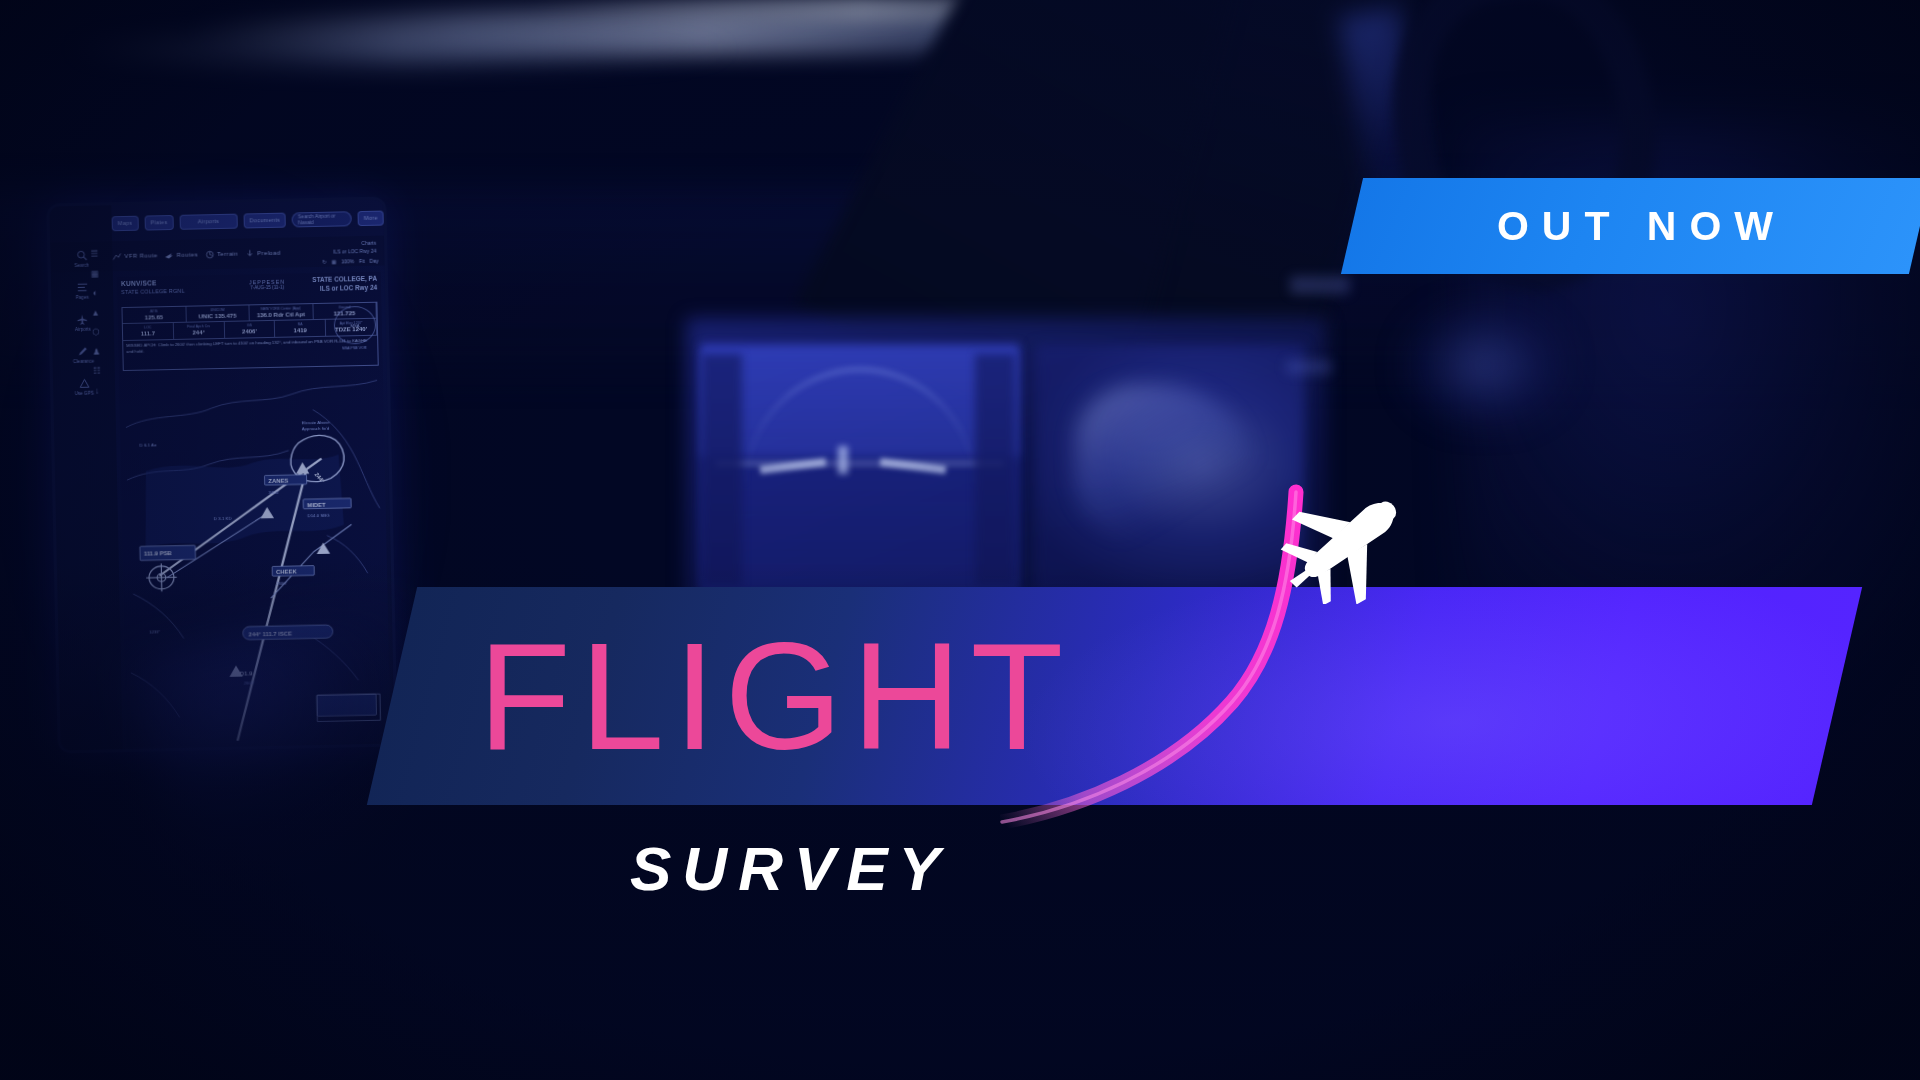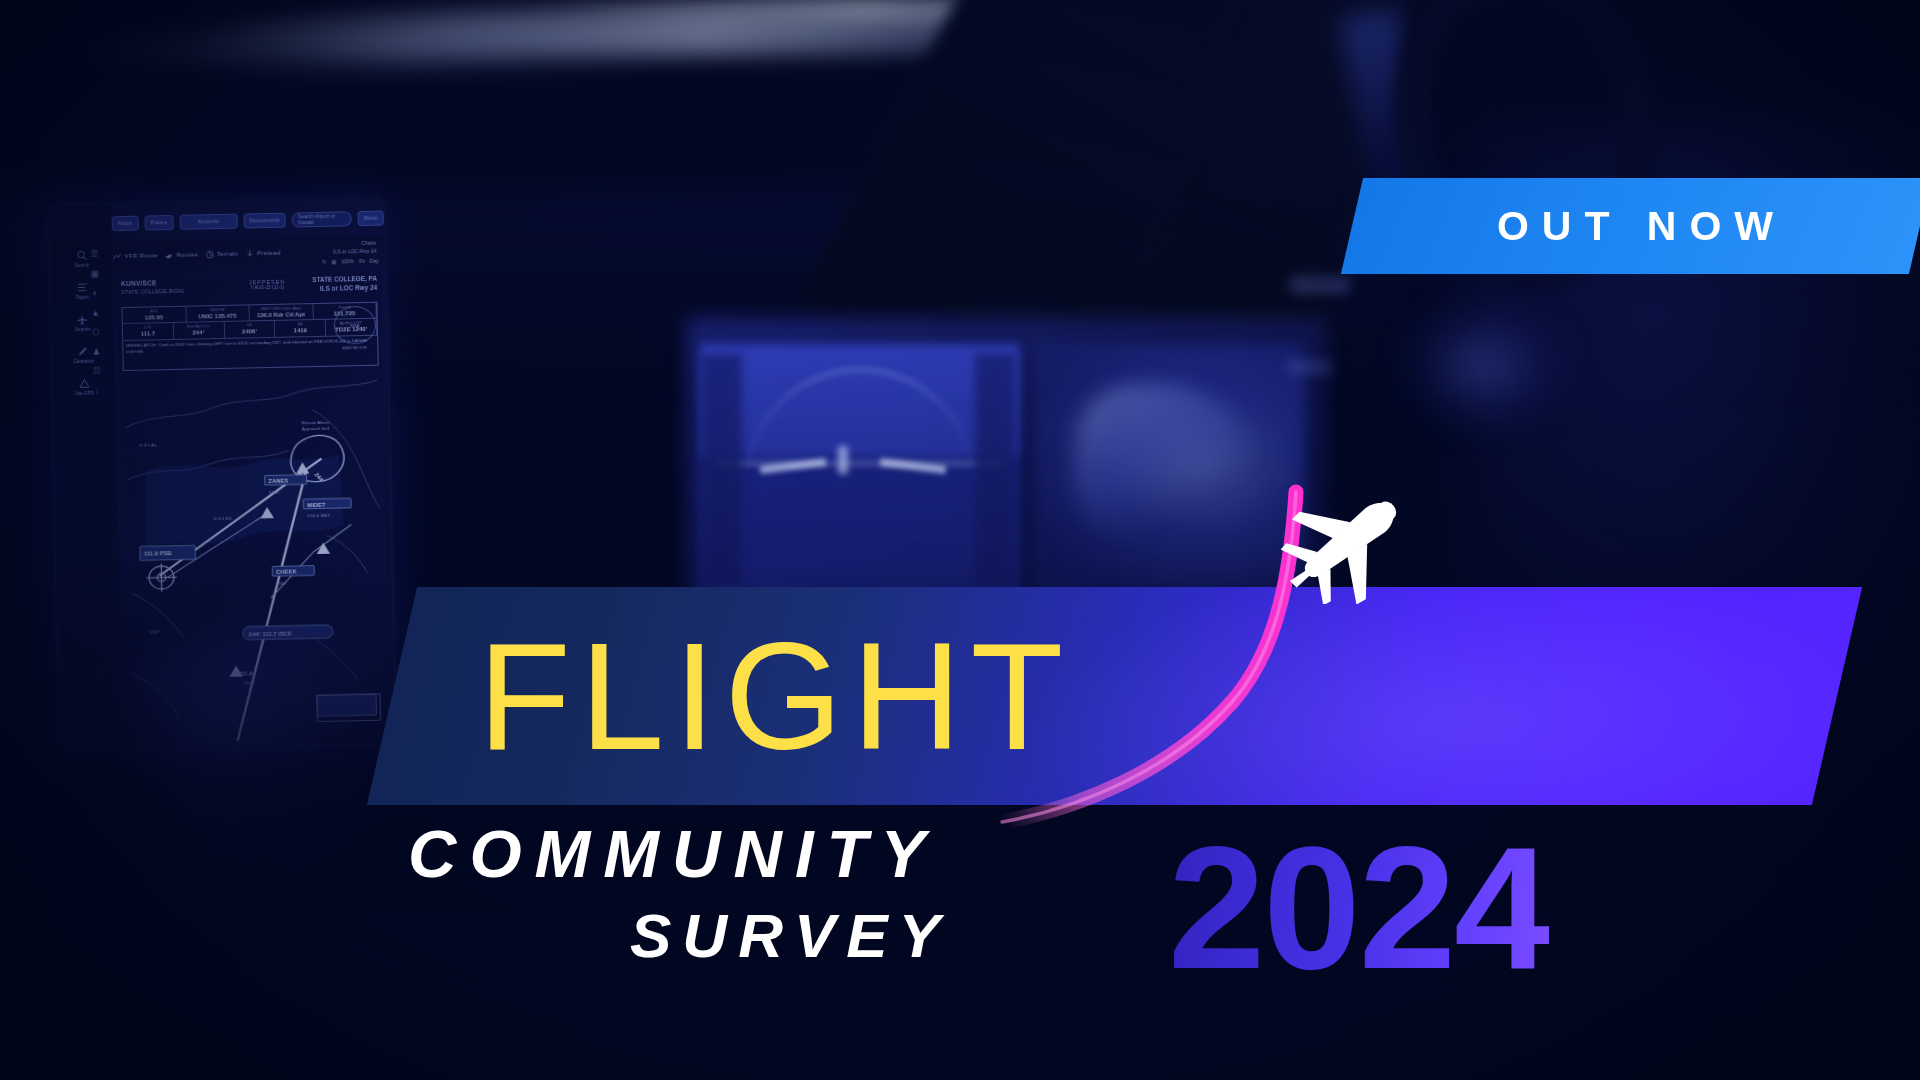--- a/index.html
+++ b/index.html
@@ -290,7 +290,7 @@
     line-height:1;
   }
   .wt-flight {
-    color:#fde047; font-size:152px; font-weight:300; letter-spacing:9px;
+    color:#ec4899; font-size:152px; font-weight:300; letter-spacing:9px;
     font-family:"Liberation Sans", sans-serif;
   }
   .wt-sim {

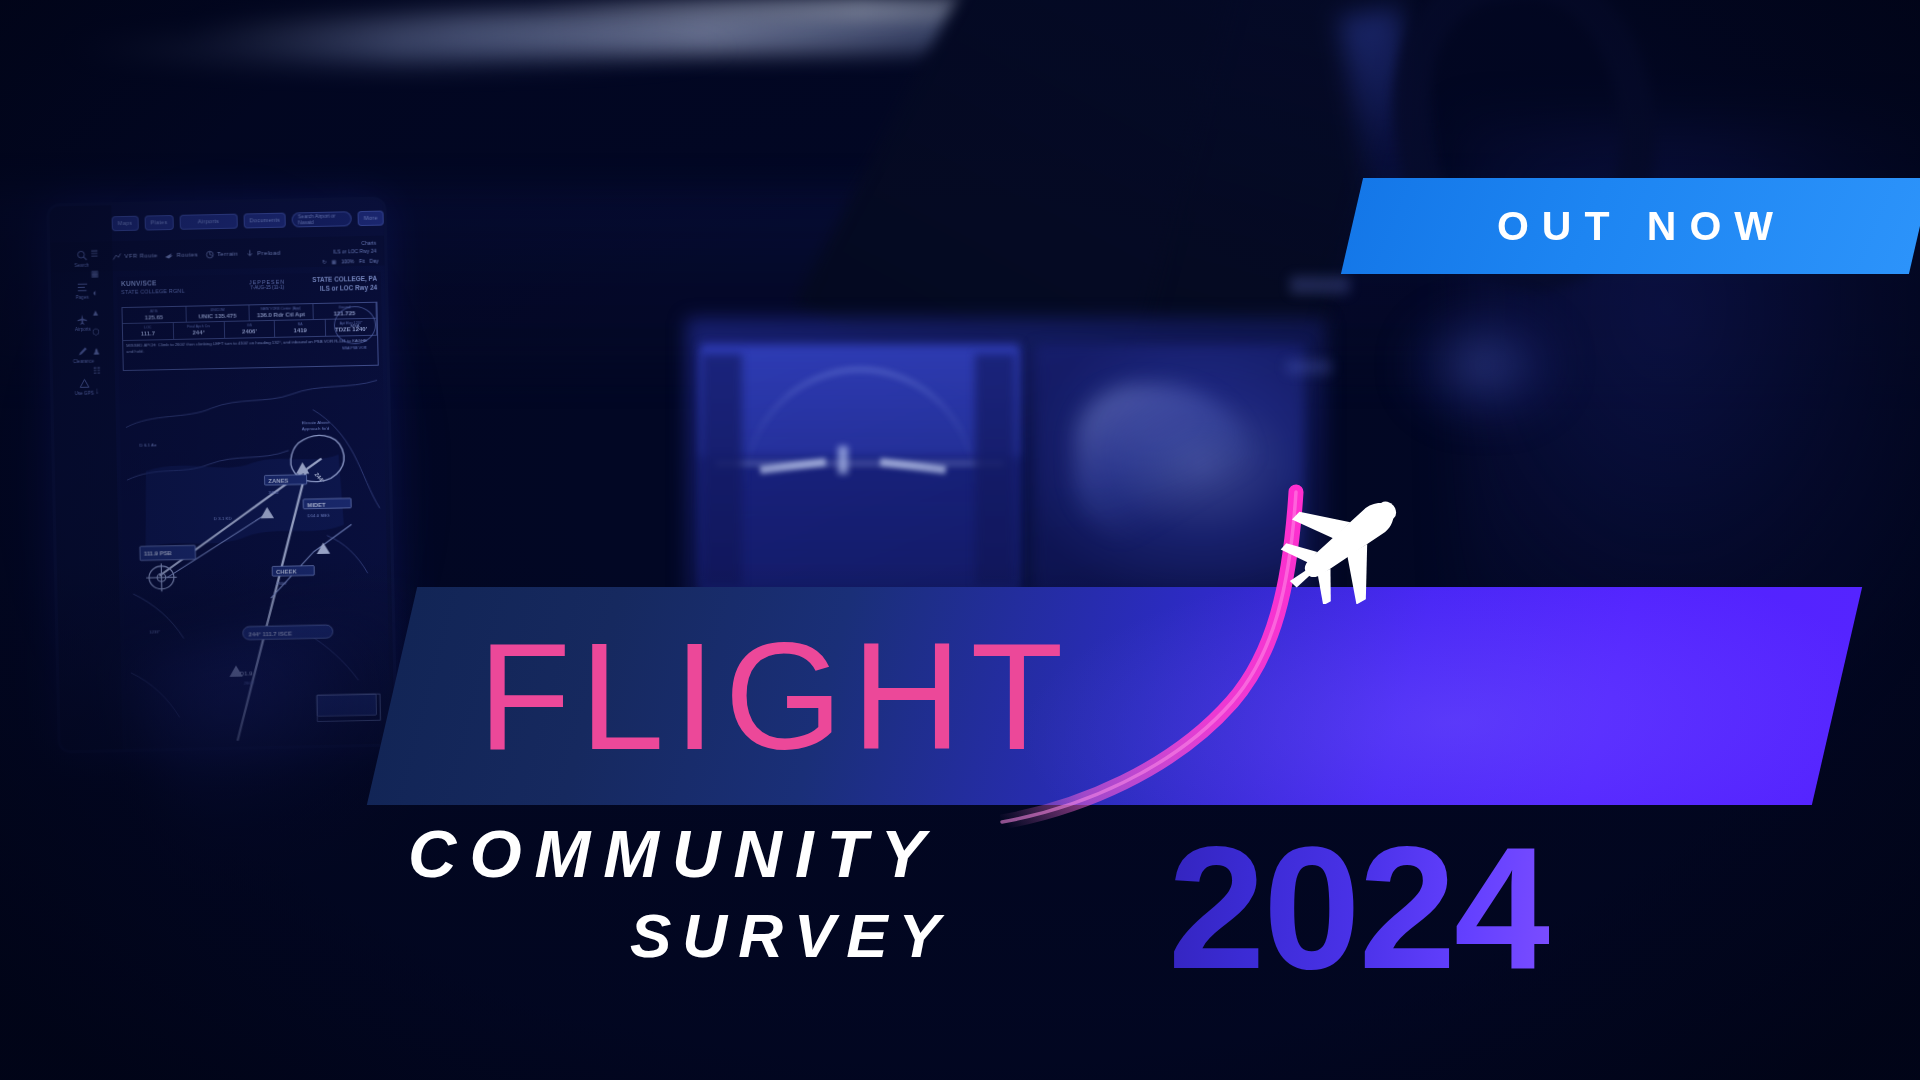--- a/index.html
+++ b/index.html
@@ -635,7 +635,6 @@
   <div class="year">2024</div>
 
   <div class="tagline">
-    <div class="ln-community">COMMUNITY</div>
     <div class="ln-survey">SURVEY</div>
   </div>
 

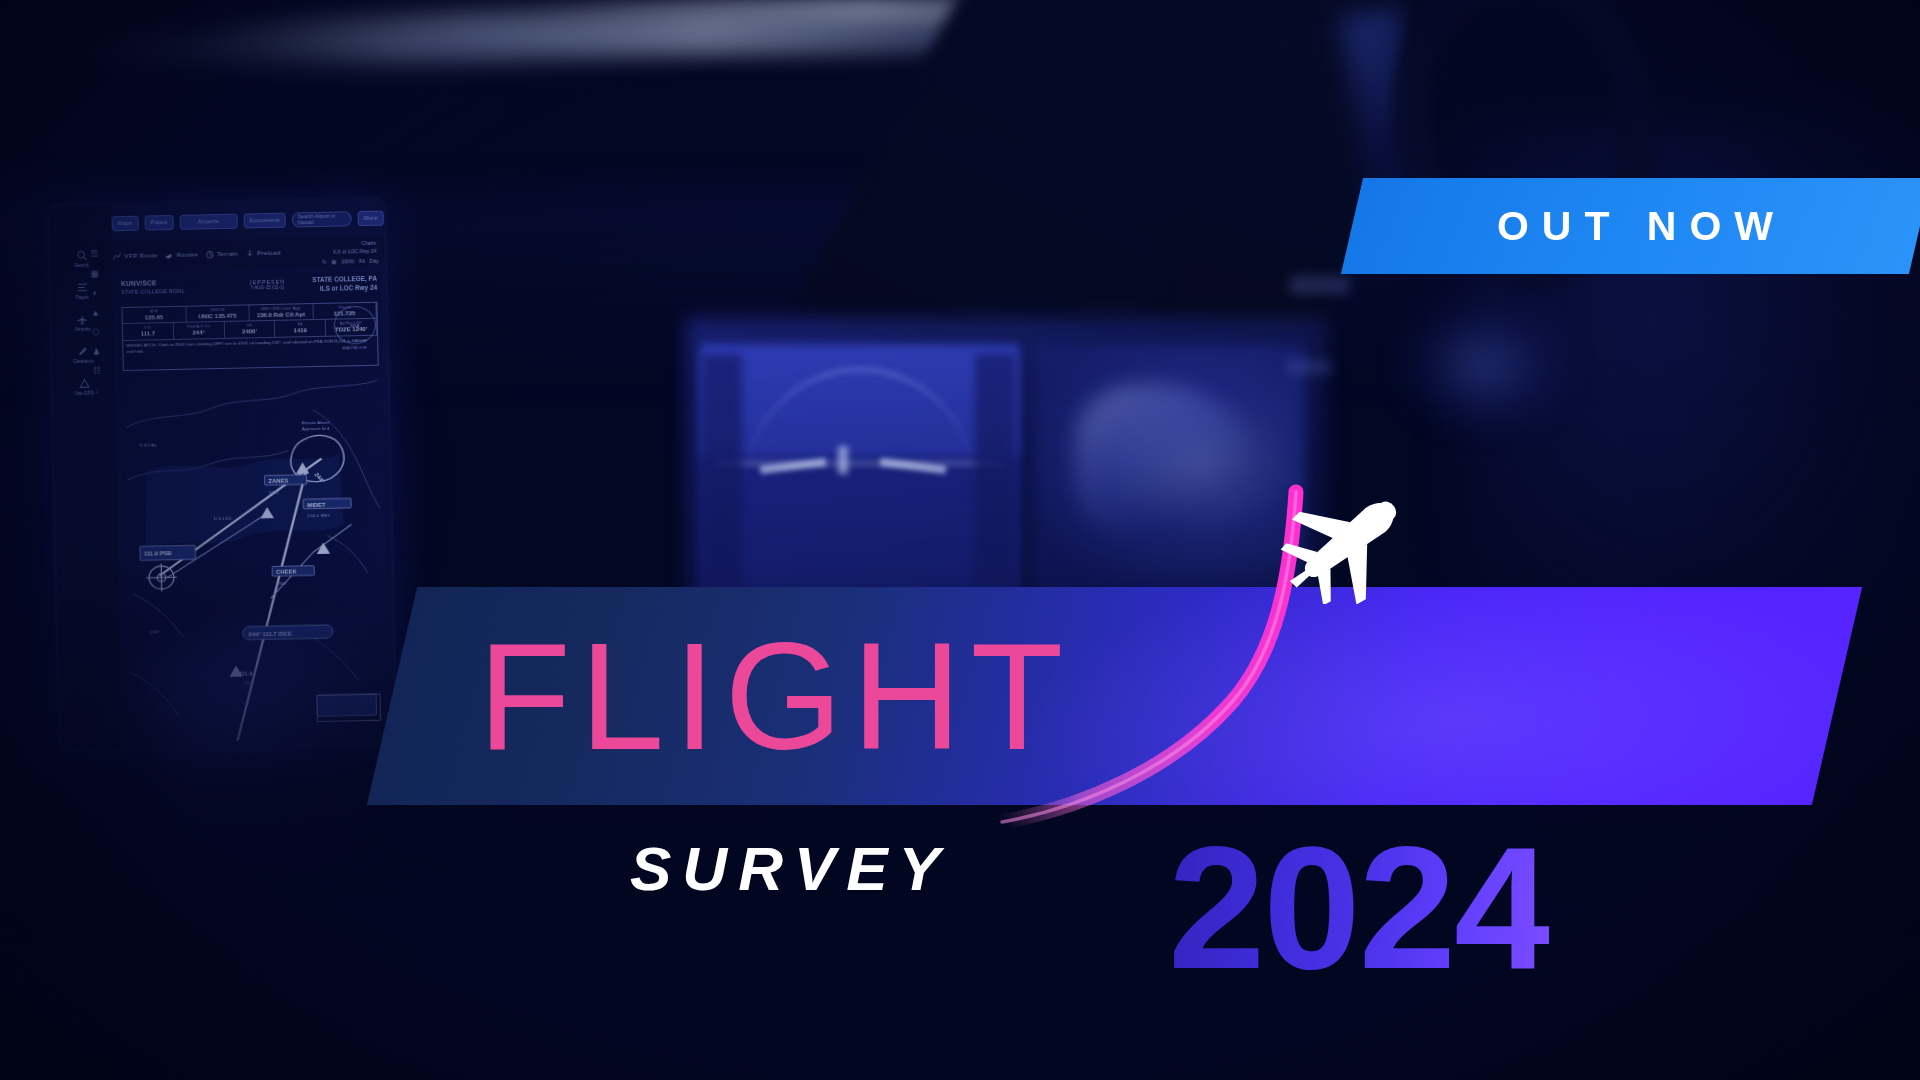--- a/index.html
+++ b/index.html
@@ -632,7 +632,6 @@
     </g>
   </svg>
 
-  <div class="year">2024</div>
 
   <div class="tagline">
     <div class="ln-survey">SURVEY</div>

